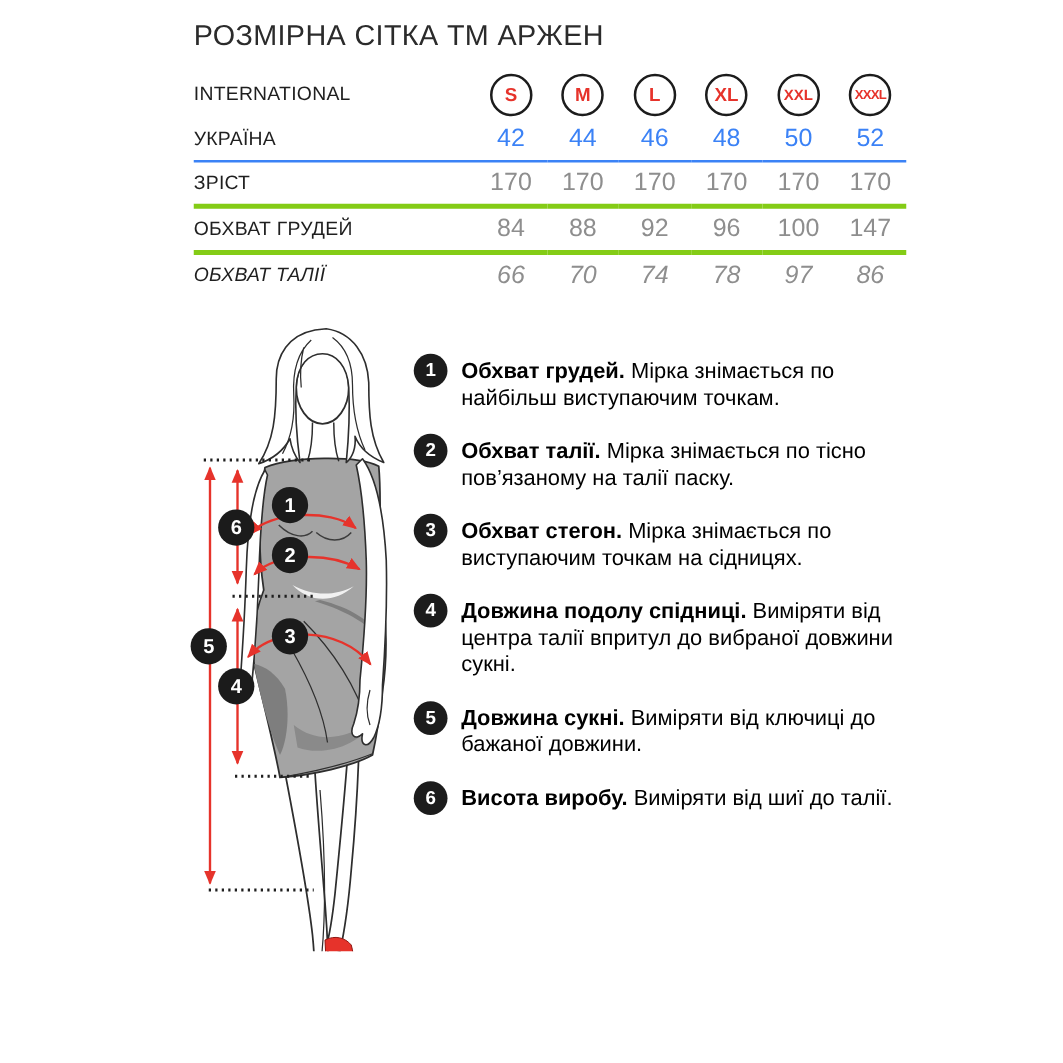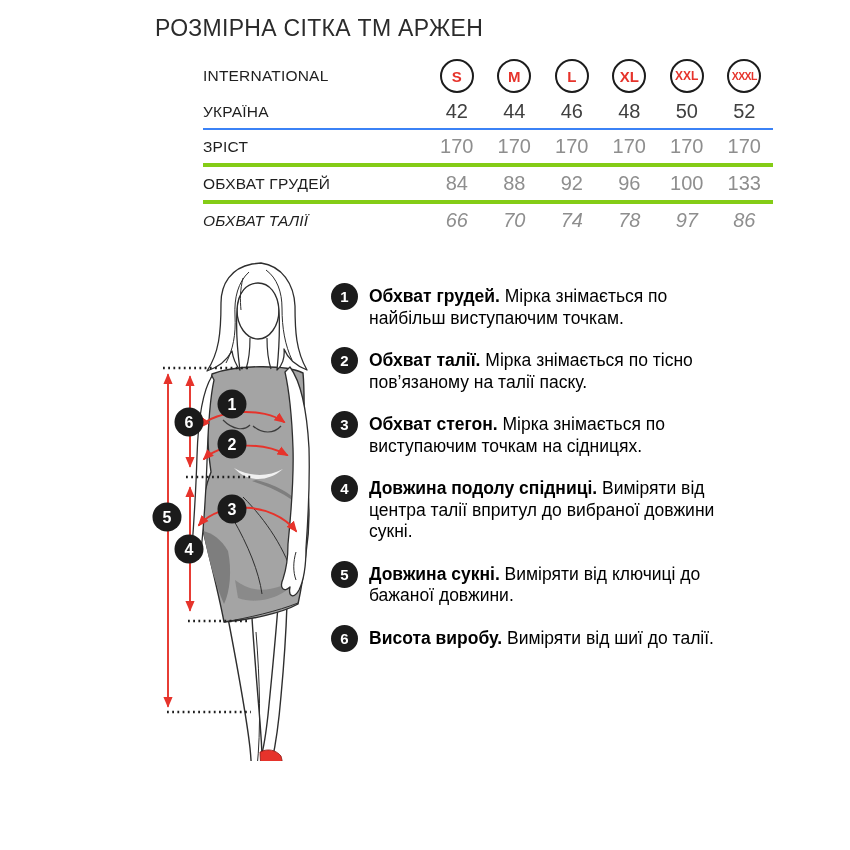--- a/index.html
+++ b/index.html
@@ -9,7 +9,7 @@
   .page-title{position:absolute;left:155px;top:15px;font-size:23px;font-weight:500;letter-spacing:.3px;color:#2b2b2b;}
 
   
-  .size-table-wrap{position:absolute;left:155px;top:57px;width:570px;margin-left:48px;}
+  .size-table-wrap{position:absolute;left:155px;top:57px;width:570px;}
   table.size-table{border-collapse:collapse;width:570px;table-layout:fixed;}
   table.size-table td{padding:0;vertical-align:middle;}
   td.lbl{font-size:15.5px;font-weight:500;color:#1f1f1f;letter-spacing:.2px;text-align:left;}

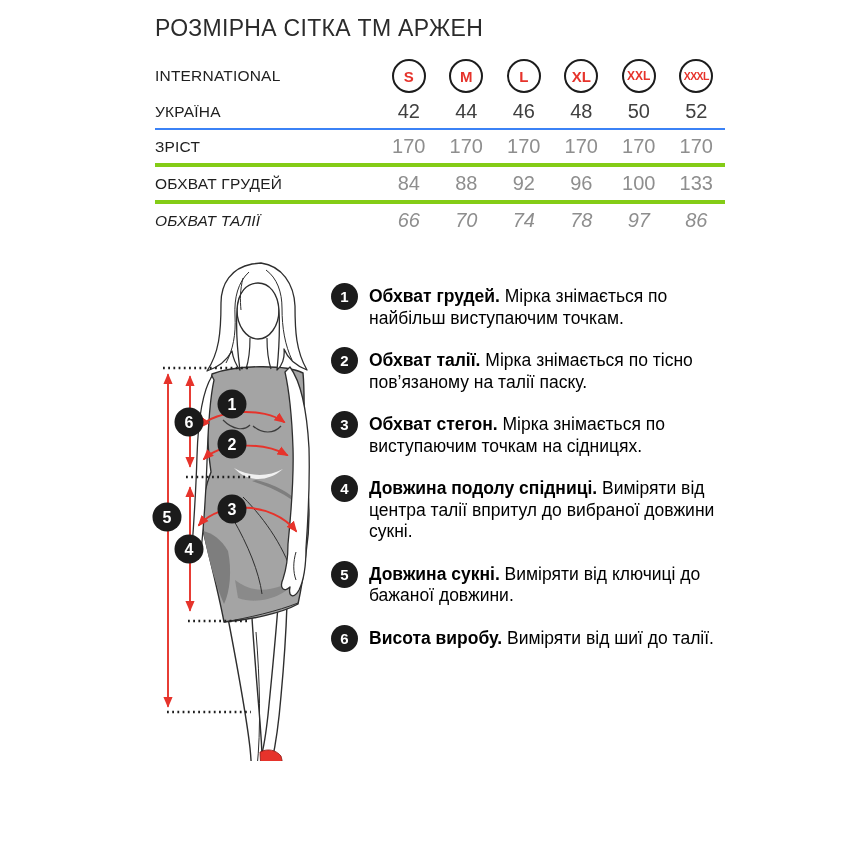--- a/index.html
+++ b/index.html
@@ -18,7 +18,7 @@
   tr.r-ua td{height:33px;border-bottom:2px solid #3b82f6;}
   tr.r-data td{height:33px;border-bottom:4px solid #84cc16;}
   tr.r-data.last td{border-bottom:none;font-style:italic;}
-  tr.r-ua td.val{color:#404040;}
+  tr.r-ua td.val{color:#3b82f6;}
   .sz-circle{display:inline-flex;align-items:center;justify-content:center;width:30px;height:30px;border:2px solid #1c1c1c;border-radius:50%;color:#e6332b;font-weight:600;font-size:15px;line-height:1;}
   .sz-circle.c-xxl{font-size:12px;}
   .sz-circle.c-xxxl{font-size:10.5px;letter-spacing:-.6px;}

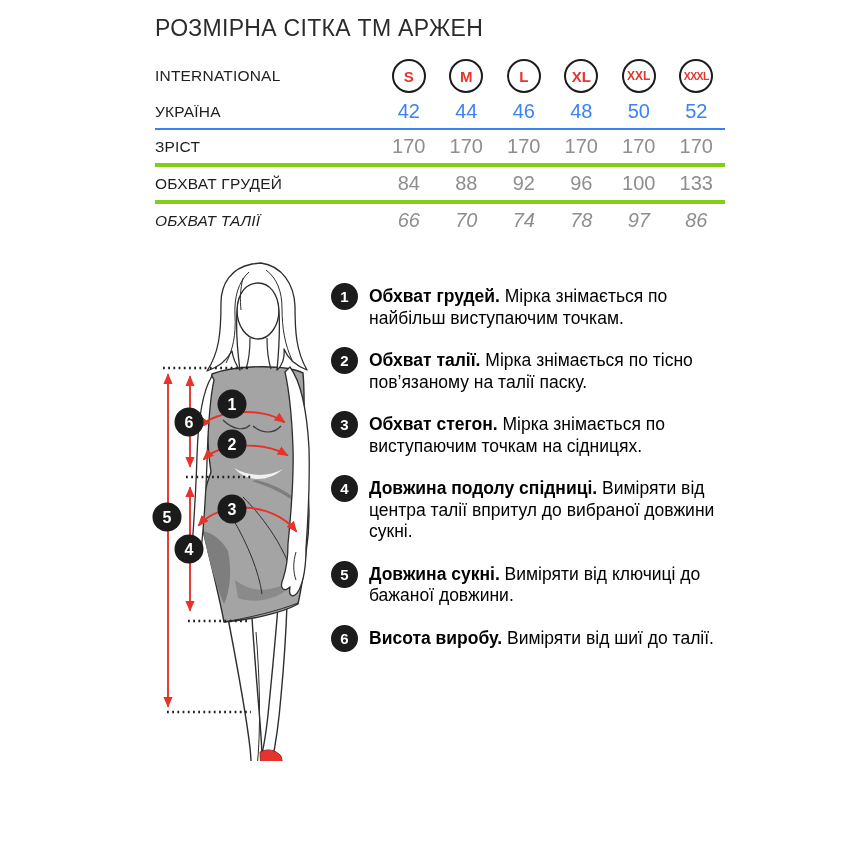--- a/index.html
+++ b/index.html
@@ -98,7 +98,7 @@
         <td class="val">92</td>
         <td class="val">96</td>
         <td class="val">100</td>
-        <td class="val">133</td>
+        <td class="val">147</td>
       </tr>
       <tr class="r-data last">
         <td class="lbl">ОБХВАТ ТАЛІЇ</td>

